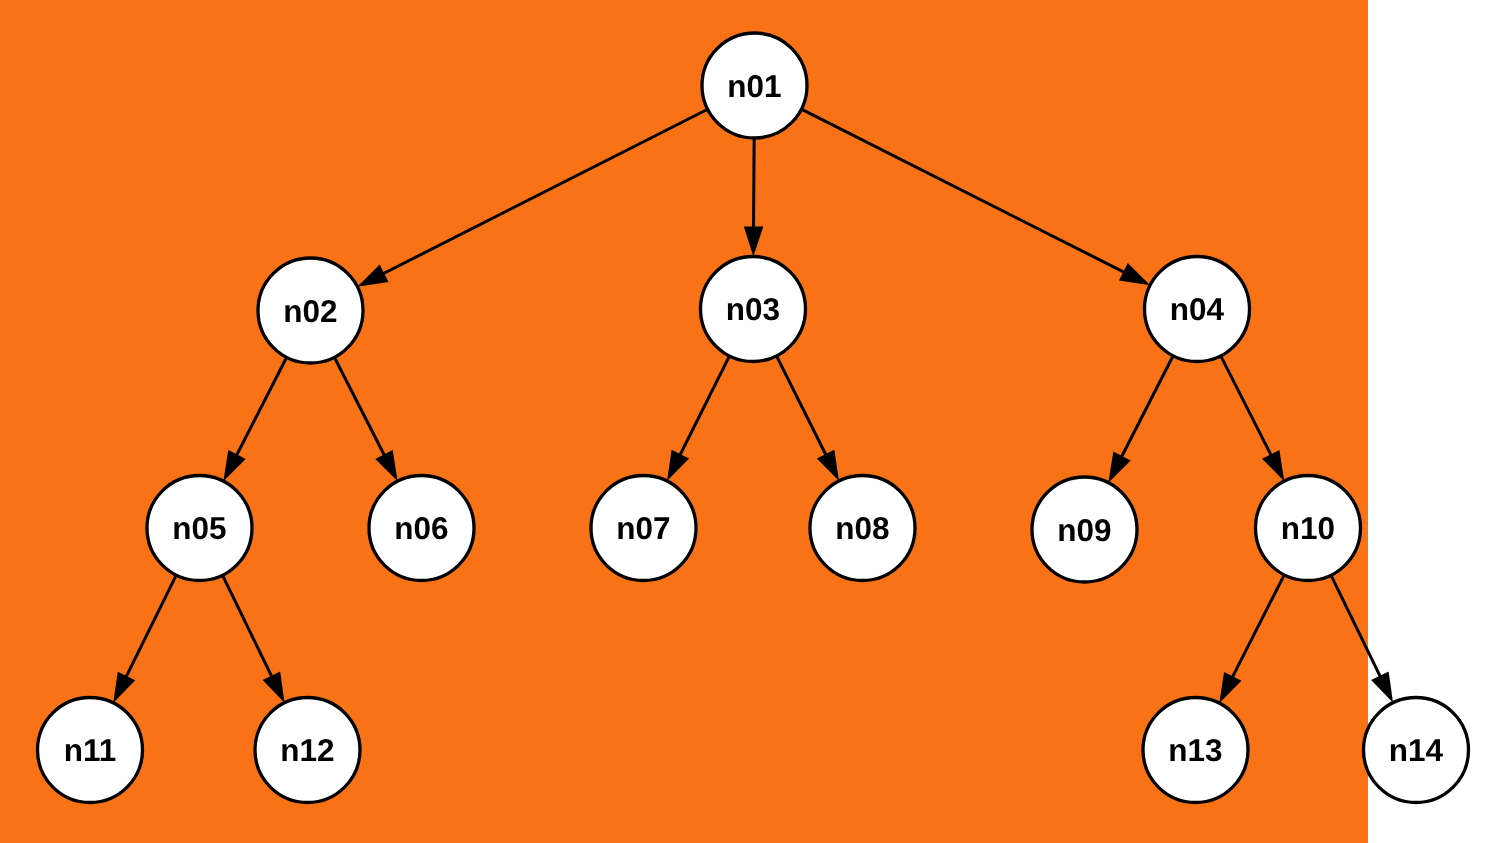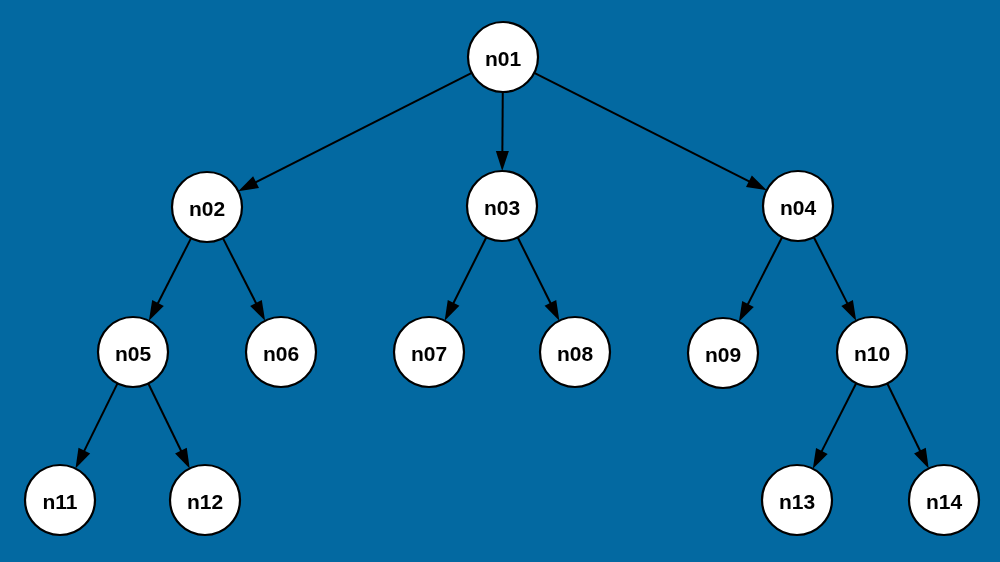--- a/index.html
+++ b/index.html
@@ -16,9 +16,9 @@
   }
   #diagram-canvas {
     position: relative;
-    width: 1000px;
+    width: 912px;
     height: 562px;
-    background: #0369a1;
+    background: #f97316;
   }
   #graph-svg {
     position: absolute;

